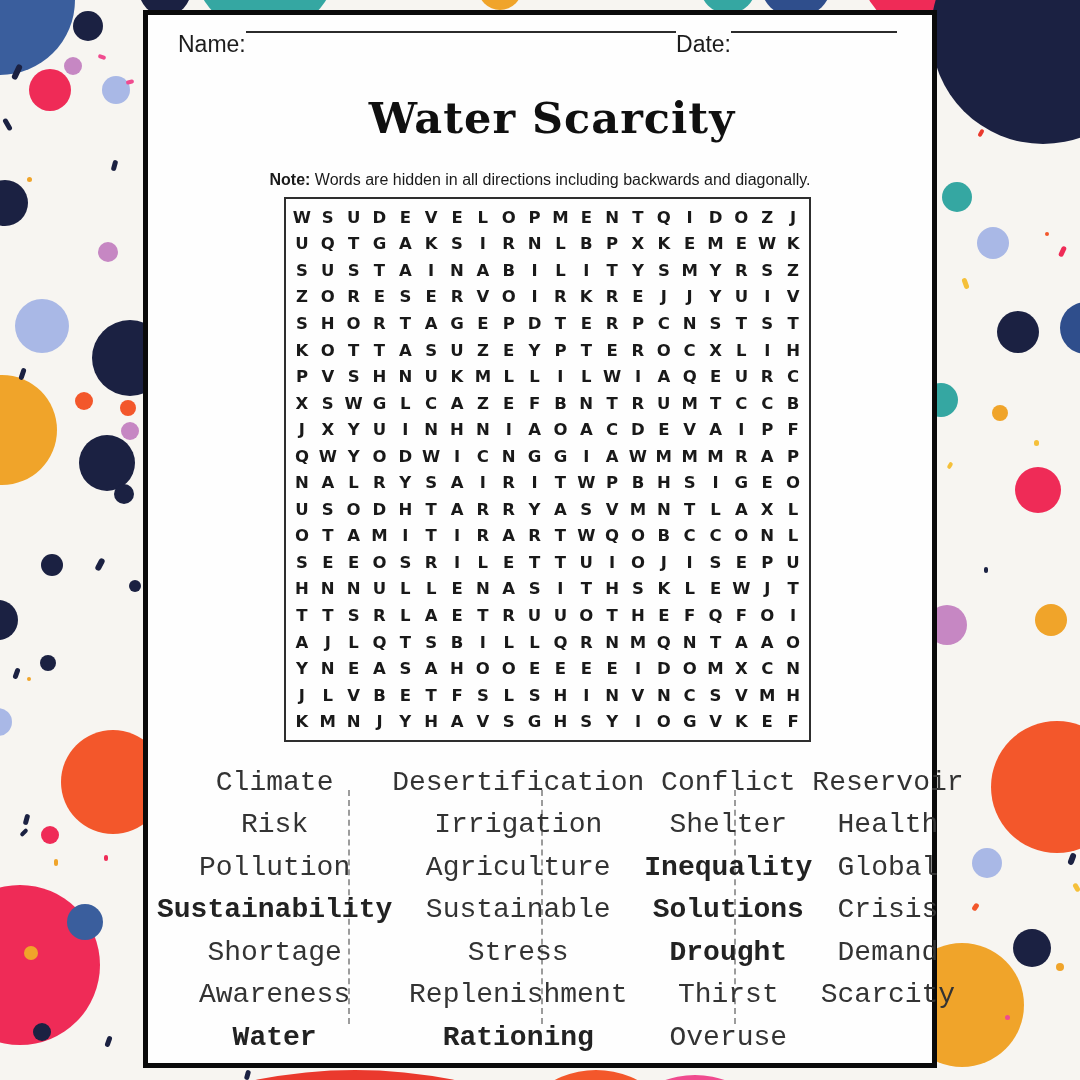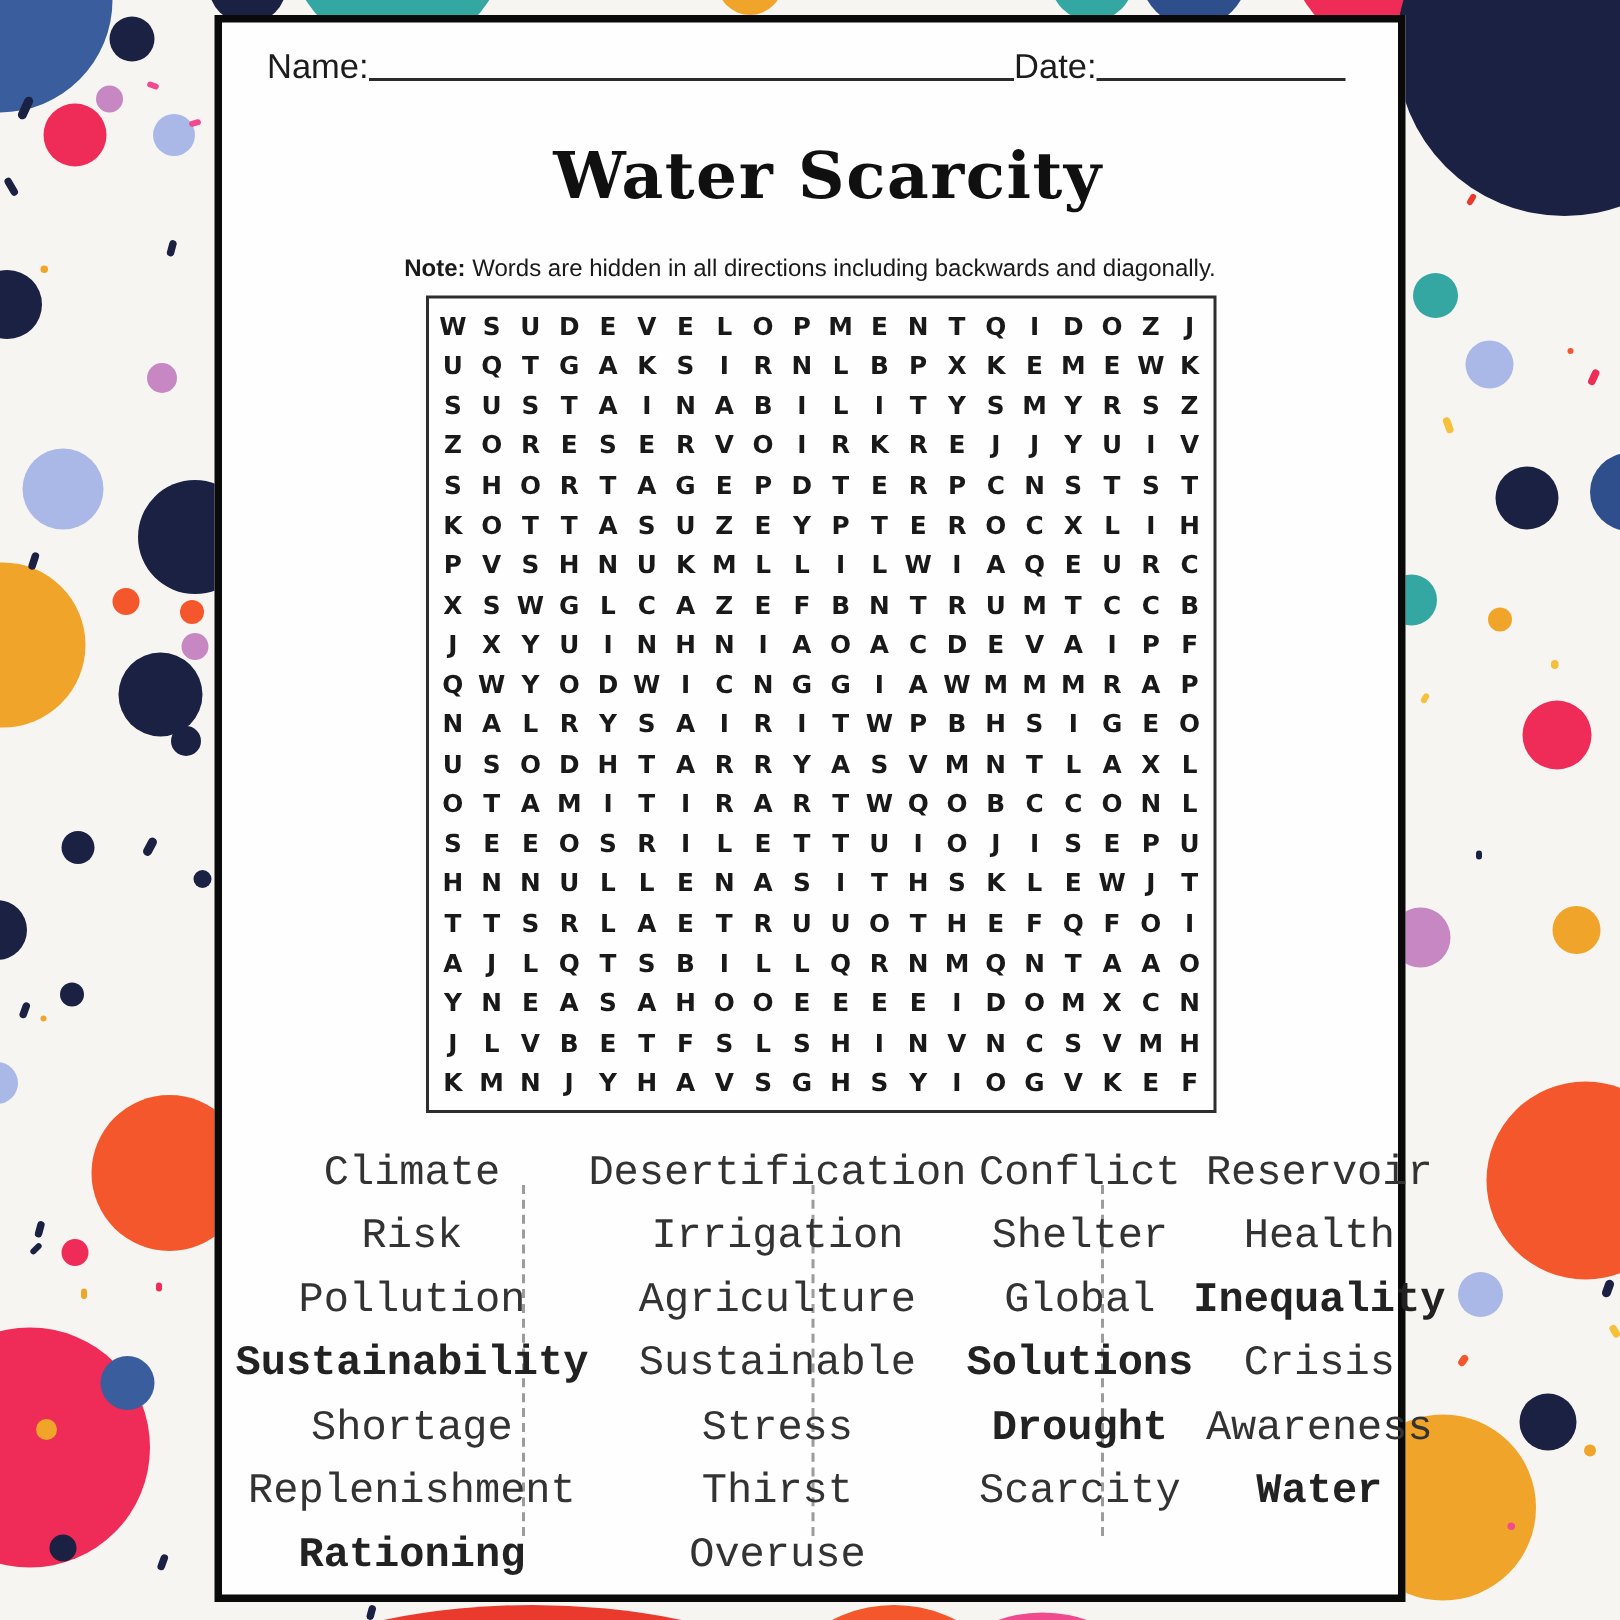--- a/index.html
+++ b/index.html
@@ -9,7 +9,7 @@
   .dash{position:absolute;border-radius:3px;}
   .page{position:absolute;left:143px;top:10px;width:794px;height:1058px;background:#fefefe;
         border:5px solid #0a0a0a;box-sizing:border-box;z-index:1;}
-  .header{position:absolute;top:16px;left:30px;width:719px;display:flex;align-items:flex-end;
+  .header{position:absolute;top:16px;left:30px;width:719px;display:flex;align-items:flex-start;
           font-family:"Liberation Sans",sans-serif;font-size:23px;color:#1c1c1c;}
   .wline{border-bottom:2px solid #2b2b2b;margin-bottom:4px;height:0;}
   .wline.name{flex:1;}

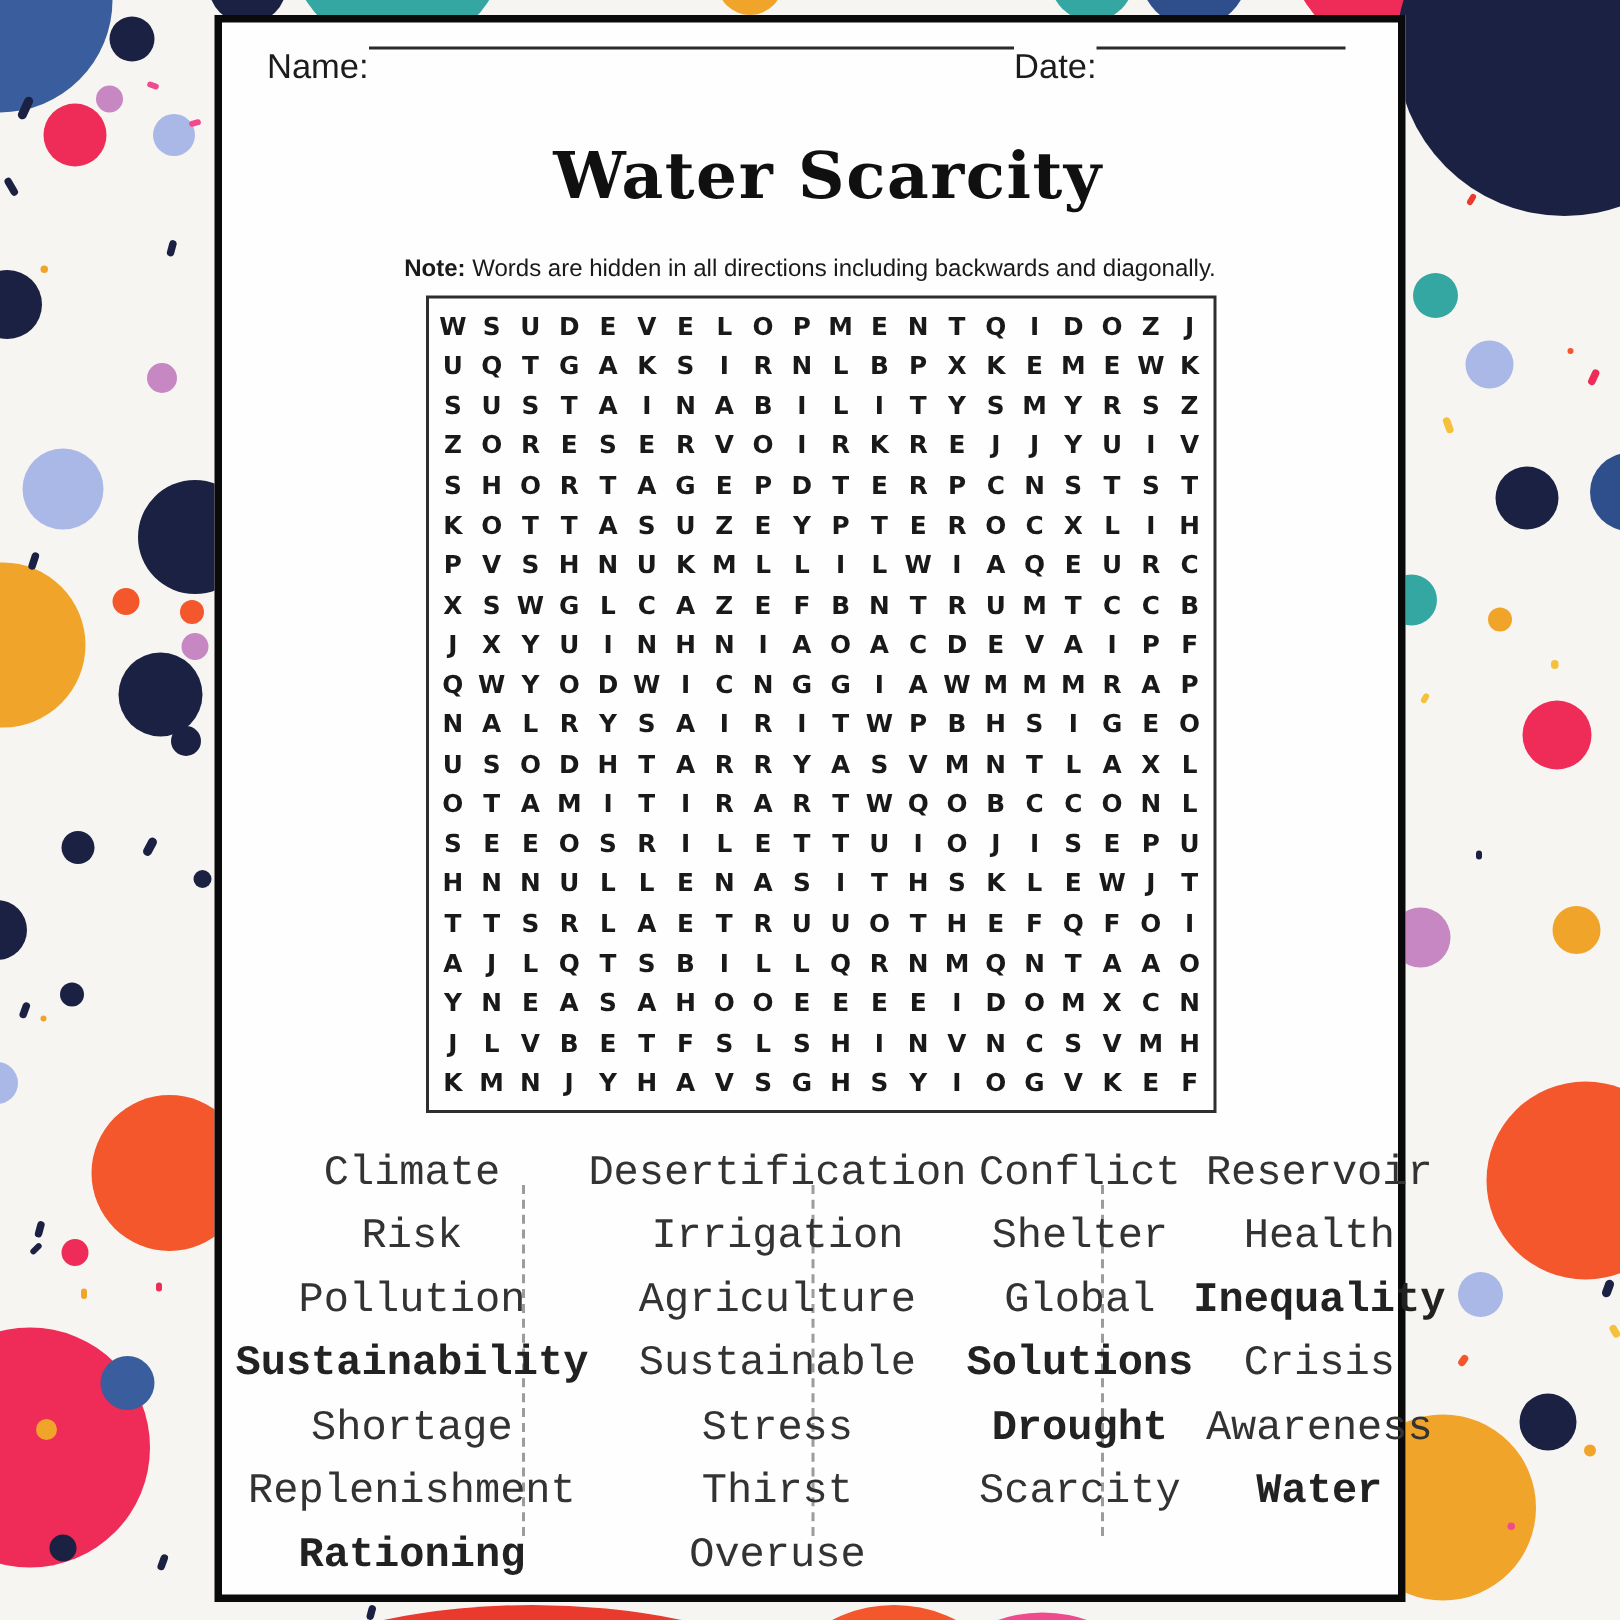--- a/index.html
+++ b/index.html
@@ -547,8 +547,8 @@
         <div class="word">Health</div>
         <div class="word">Pollution</div>
         <div class="word">Agriculture</div>
+        <div class="word bold">Inequality</div>
         <div class="word">Global</div>
-        <div class="word bold">Inequality</div>
         <div class="word bold">Sustainability</div>
         <div class="word">Sustainable</div>
         <div class="word bold">Solutions</div>

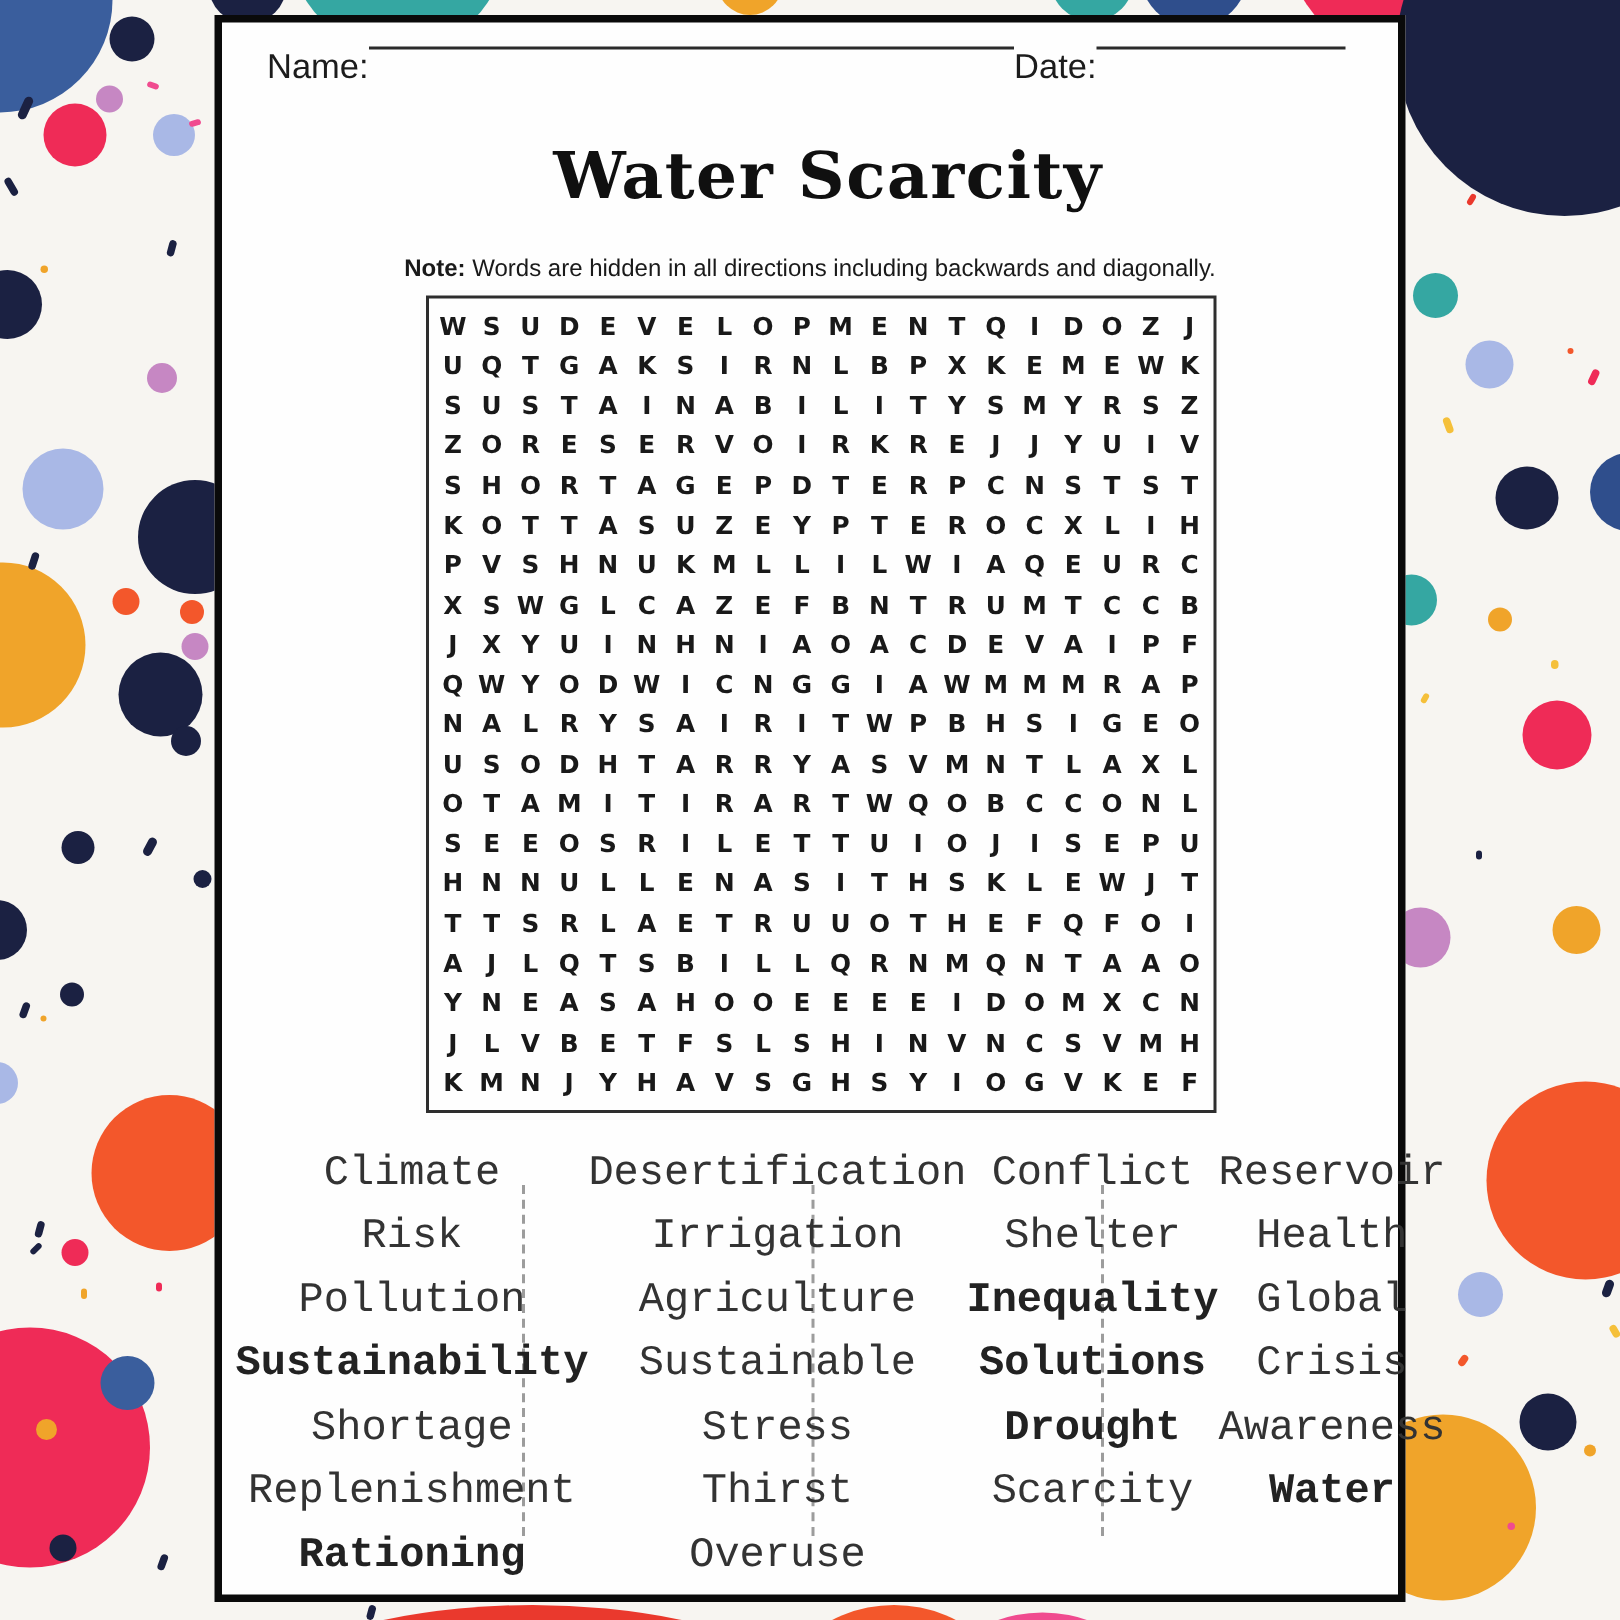--- a/index.html
+++ b/index.html
@@ -556,6 +556,7 @@
         <div class="word">Shortage</div>
         <div class="word">Stress</div>
         <div class="word bold">Drought</div>
+        <div class="word">Demand</div>
         <div class="word">Awareness</div>
         <div class="word">Replenishment</div>
         <div class="word">Thirst</div>

